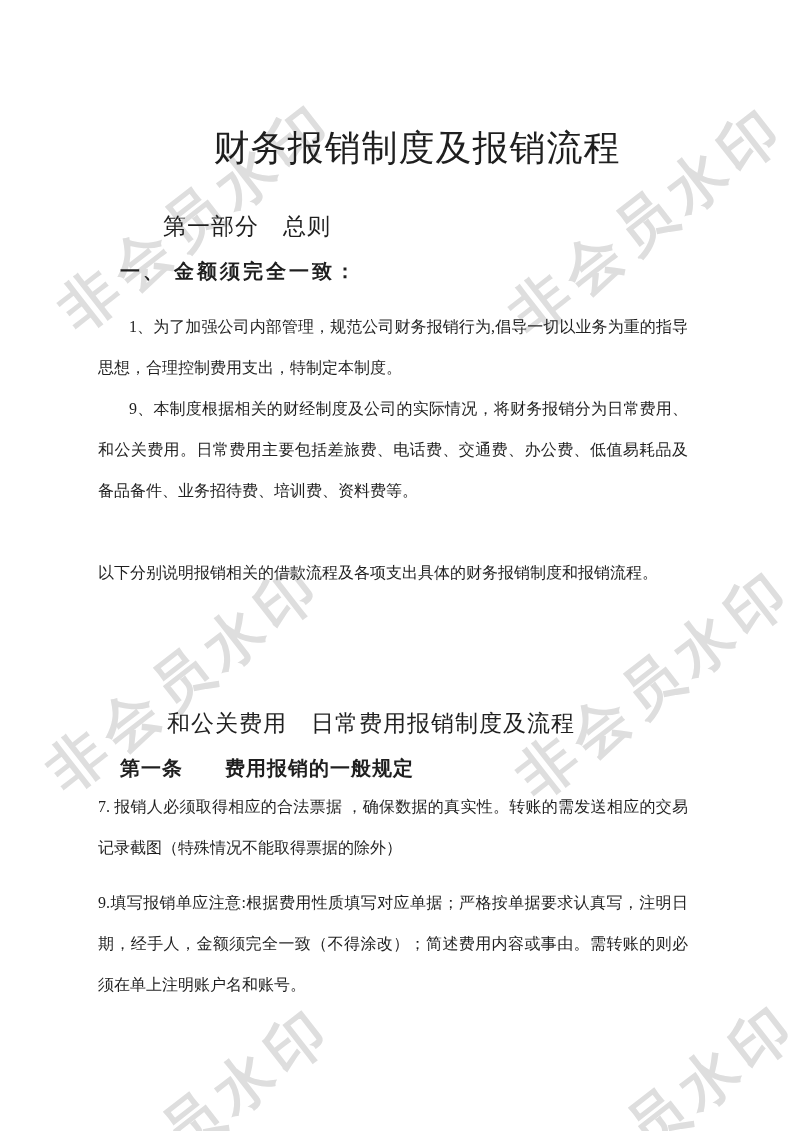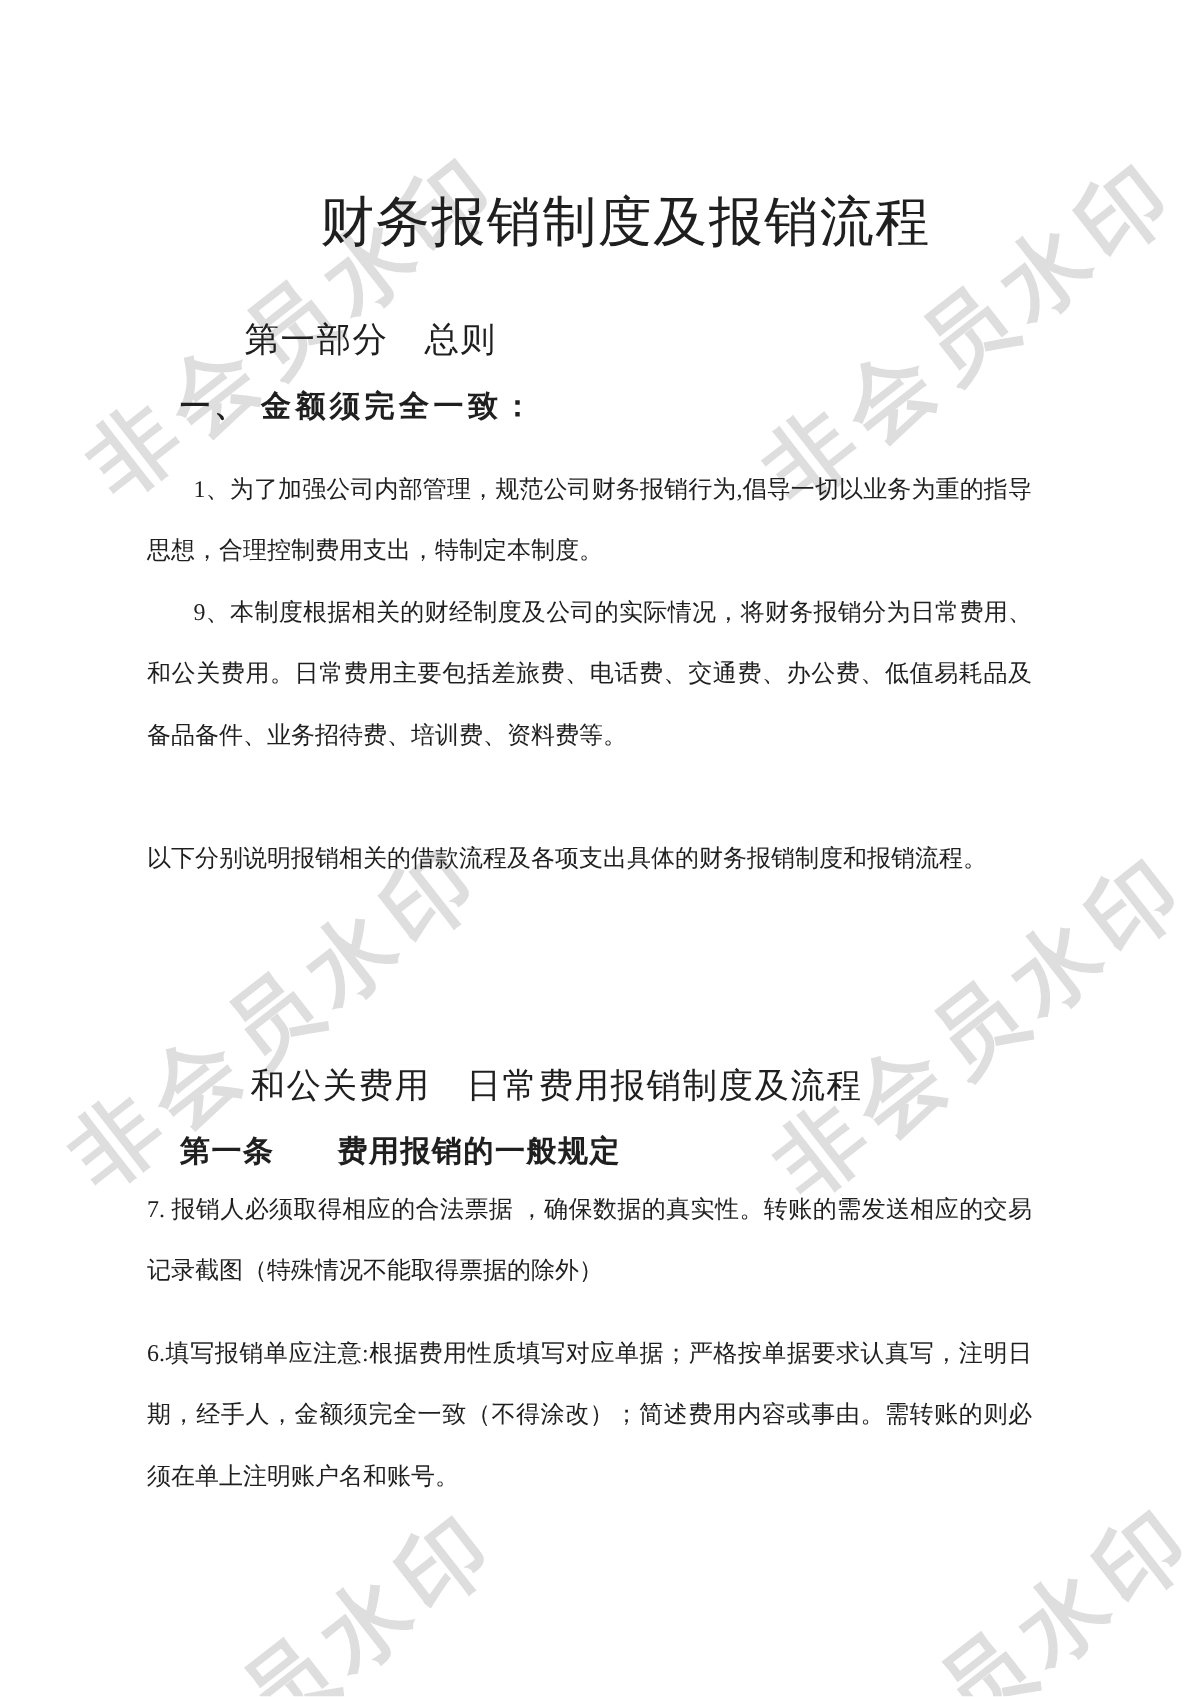--- a/index.html
+++ b/index.html
@@ -105,7 +105,7 @@
 
     <div class="para" id="p4">7. 报销人必须取得相应的合法票据 ，确保数据的真实性。转账的需发送相应的交易记录截图（特殊情况不能取得票据的除外）</div>
 
-    <div class="para" id="p5">6.填写报销单应注意:根据费用性质填写对应单据；严格按单据要求认真写，注明日期，经手人，金额须完全一致（不得涂改）；简述费用内容或事由。需转账的则必须在单上注明账户名和账号。</div>
+    <div class="para" id="p5">9.填写报销单应注意:根据费用性质填写对应单据；严格按单据要求认真写，注明日期，经手人，金额须完全一致（不得涂改）；简述费用内容或事由。需转账的则必须在单上注明账户名和账号。</div>
 
   </div>
 

